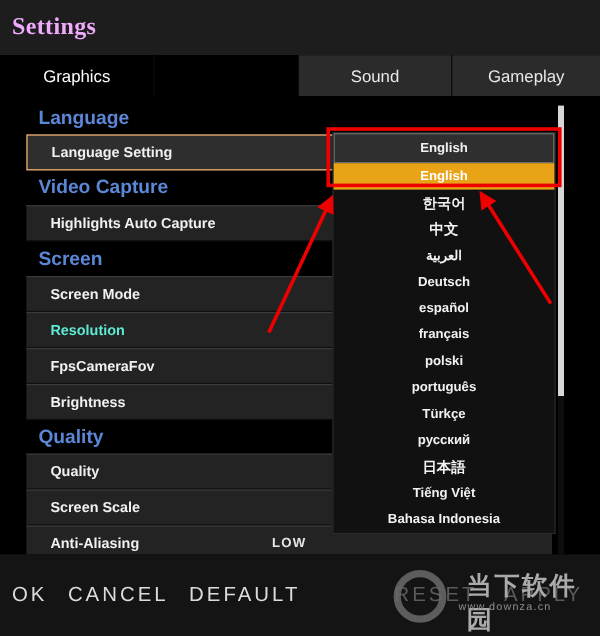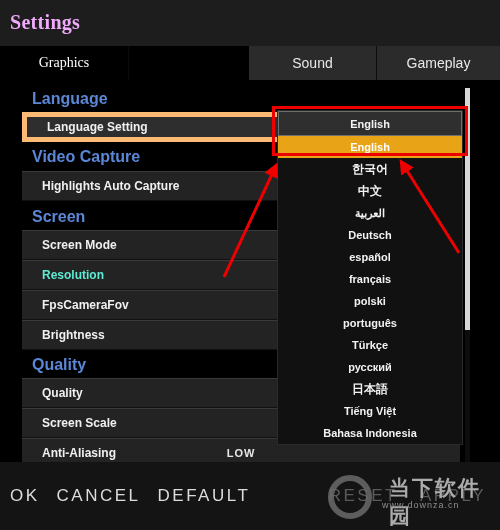--- a/index.html
+++ b/index.html
@@ -207,7 +207,7 @@
   </div>
 
   <div class="tabbar">
-    <div class="tab active" style="left:0px;width:129px;font-family:Liberation Serif, serif;">Graphics</div>
+    <div class="tab active" style="left:0px;width:129px;">Graphics</div>
     <div class="tab" style="left:249px;width:128px;">Sound</div>
     <div class="tab" style="left:377px;width:123px;border-right:none;">Gameplay</div>
   </div>

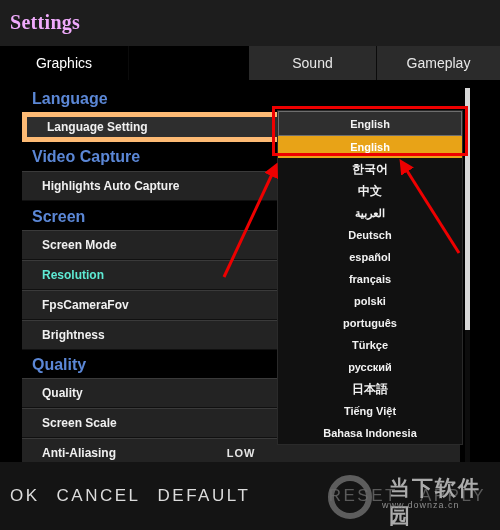--- a/index.html
+++ b/index.html
@@ -68,7 +68,7 @@
     display: flex; align-items: center;
     cursor: pointer;
   }
-  .row.selected { background: #2e2e2e; border: 5px solid #fdba74; }
+  .row.selected { background: #2e2e2e; border: 1px solid #fdba74; }
   .row.disabled { cursor: default; }
   .row-label {
     margin-left: 20px;

